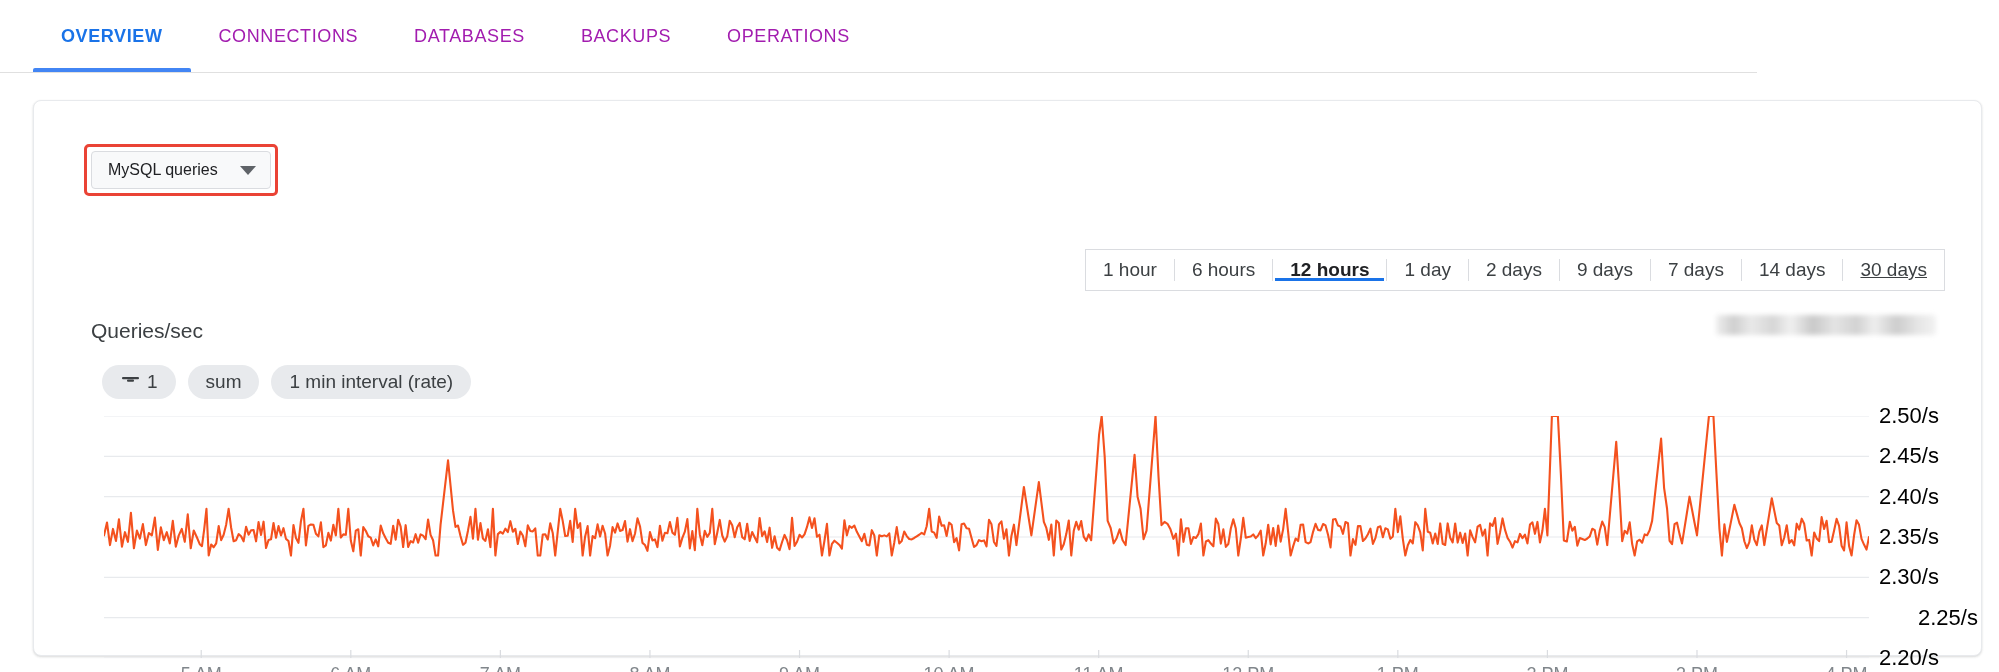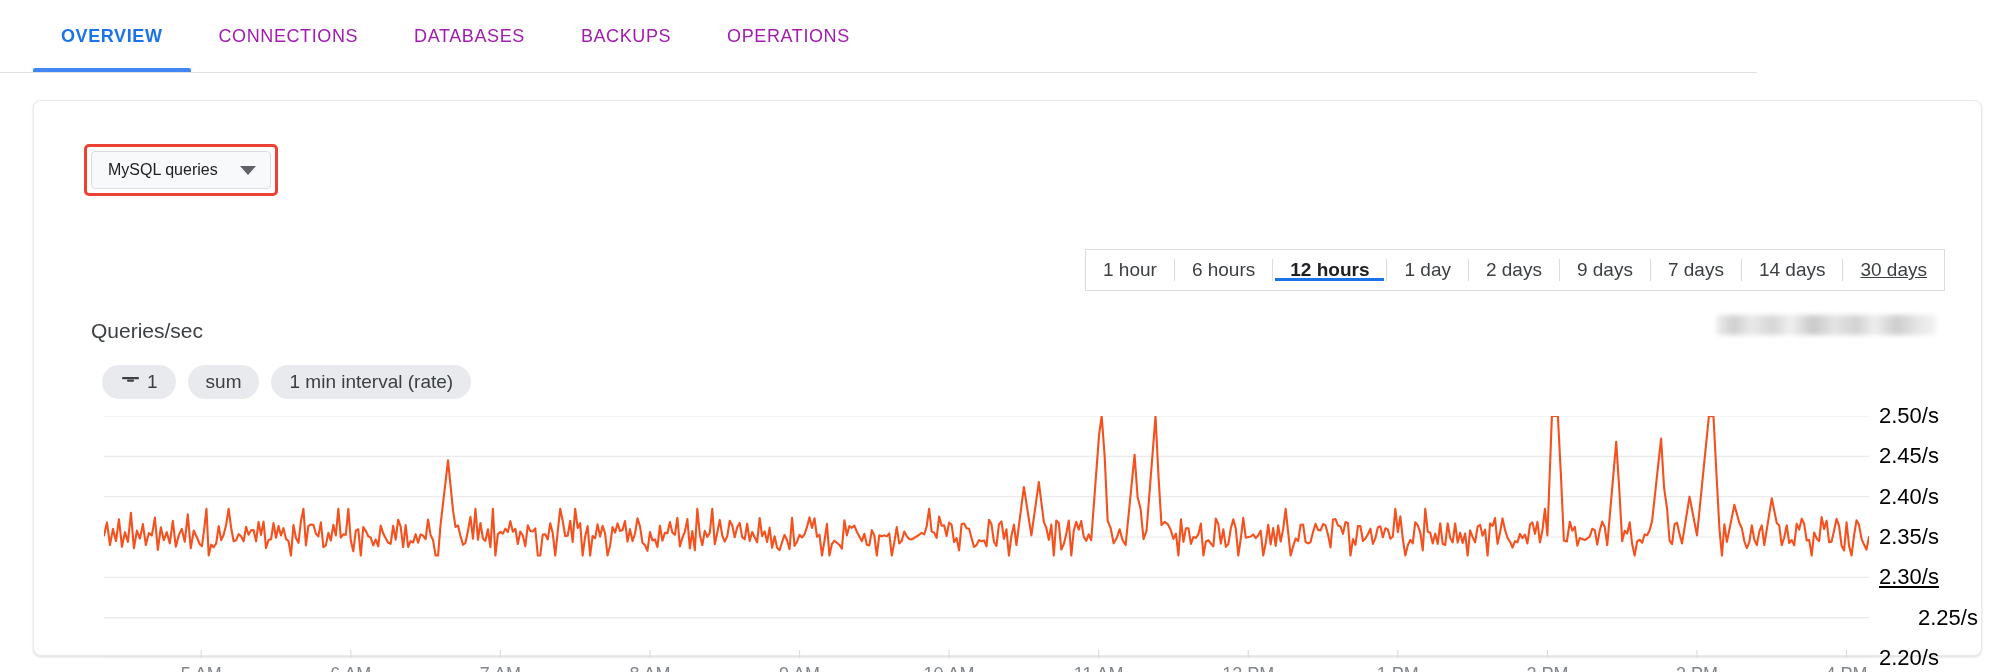--- a/index.html
+++ b/index.html
@@ -282,7 +282,7 @@
       <div class="ylab" style="top: 40.3333px; left: 0px;">2.45/s</div>
       <div class="ylab" style="top: 80.6667px; left: 0px;">2.40/s</div>
       <div class="ylab" style="top: 121px; left: 0px;">2.35/s</div>
-      <div class="ylab" style="top: 161.333px; left: 0px; text-decoration: underline;">2.30/s</div>
+      <div class="ylab" style="top: 161.333px; left: 0px;">2.30/s</div>
       <div class="ylab" style="top: 201.667px; left: 0px; margin-left: 39px;">2.25/s</div>
       <div class="ylab" style="top: 242px; left: 0px;">2.20/s</div>
     </div>

